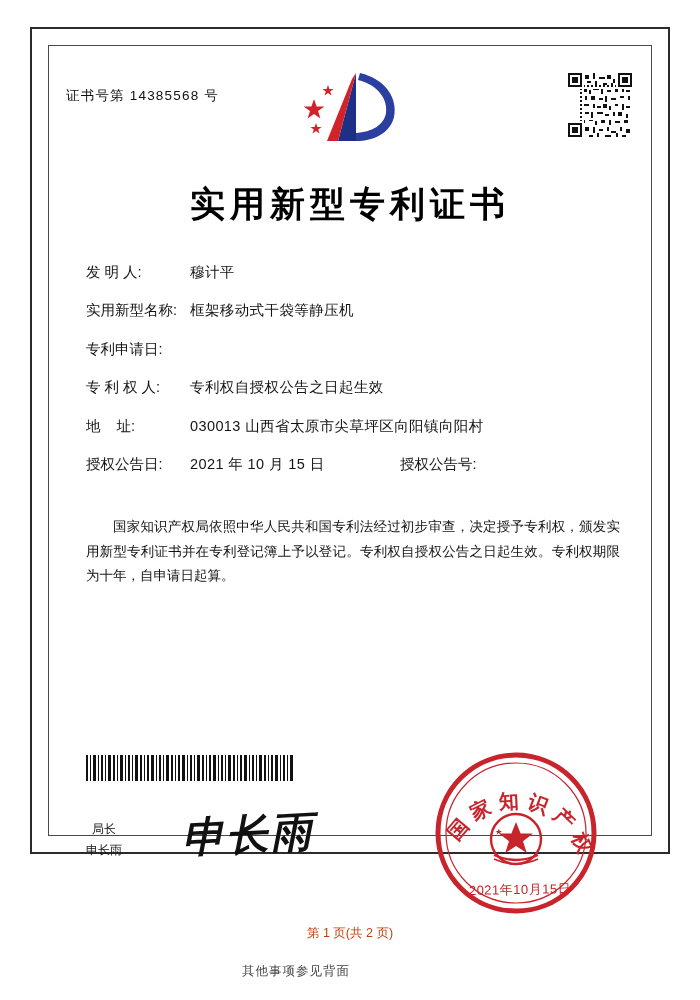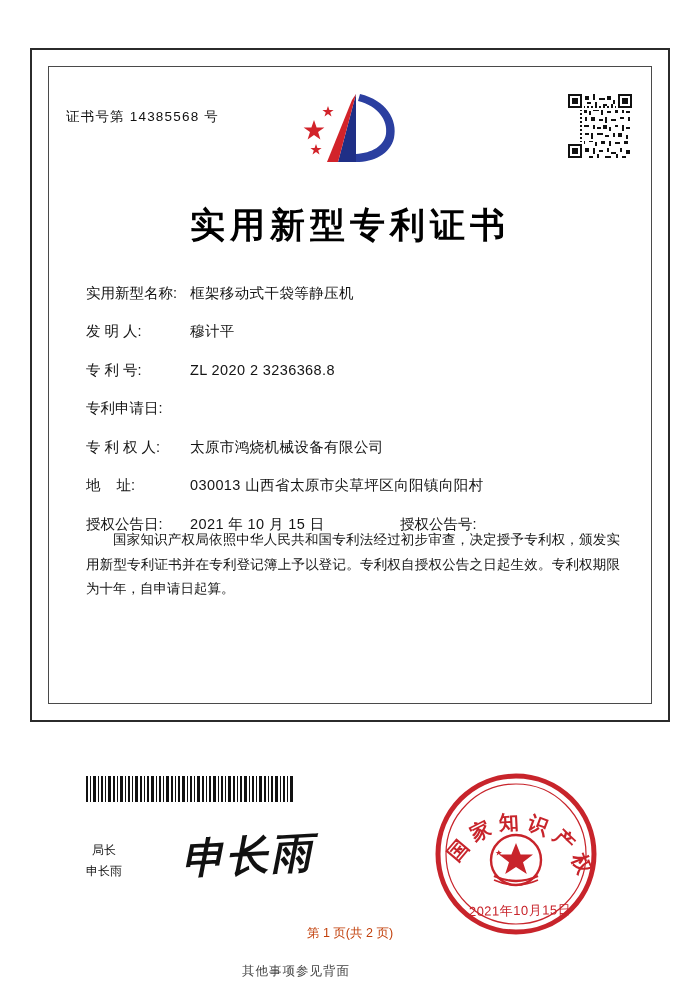--- a/index.html
+++ b/index.html
@@ -20,9 +20,9 @@
   .certificate {
     position: absolute;
     left: 30px;
-    top: 48px;
+    top: 27px;
     width: 640px;
-    height: 674px;
+    height: 827px;
     border: 2px solid #2b2b2b;
     box-sizing: border-box;
   }

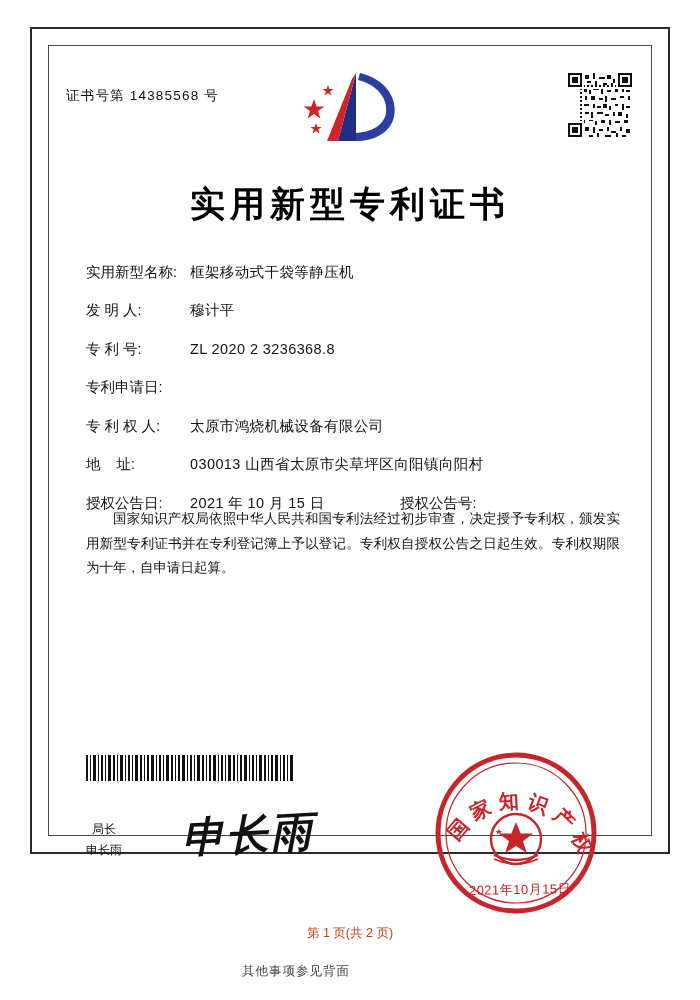--- a/index.html
+++ b/index.html
@@ -350,12 +350,12 @@
 
   <div class="fields">
     <div class="field-row">
+      <div class="field-label">发 明 人:</div>
+      <div class="field-value">穆计平</div>
+    </div>
+    <div class="field-row">
       <div class="field-label">实用新型名称:</div>
       <div class="field-value">框架移动式干袋等静压机</div>
-    </div>
-    <div class="field-row">
-      <div class="field-label">发 明 人:</div>
-      <div class="field-value">穆计平</div>
     </div>
     <div class="field-row">
       <div class="field-label">专 利 号:</div>

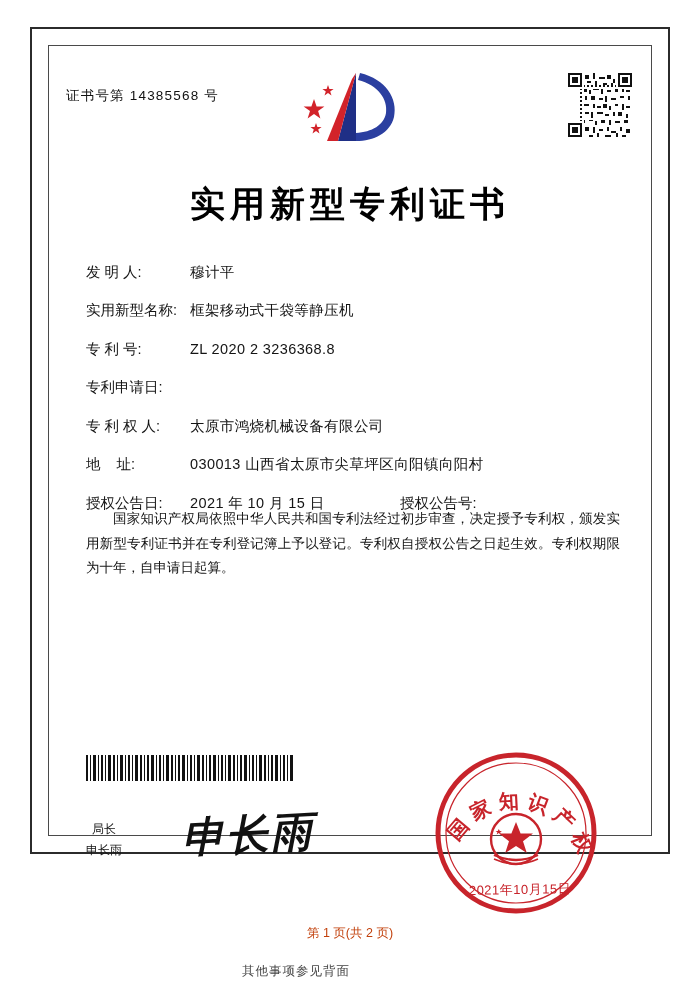--- a/index.html
+++ b/index.html
@@ -358,10 +358,6 @@
       <div class="field-value">框架移动式干袋等静压机</div>
     </div>
     <div class="field-row">
-      <div class="field-label">专 利 号:</div>
-      <div class="field-value">ZL 2020 2 3236368.8</div>
-    </div>
-    <div class="field-row">
       <div class="field-label">专利申请日:</div>
     </div>
     <div class="field-row">

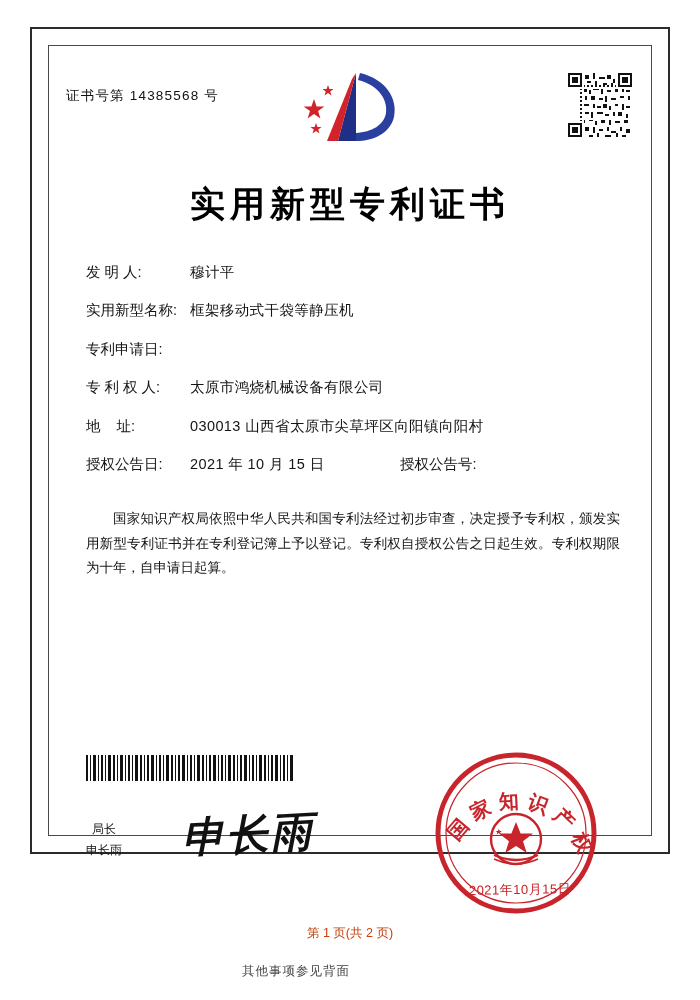--- a/index.html
+++ b/index.html
@@ -362,7 +362,7 @@
     </div>
     <div class="field-row">
       <div class="field-label">专 利 权 人:</div>
-      <div class="field-value">太原市鸿烧机械设备有限公司</div>
+      <div class="field-value">专利权自授权公告之日起生效</div>
     </div>
     <div class="field-row">
       <div class="field-label">地    址:</div>

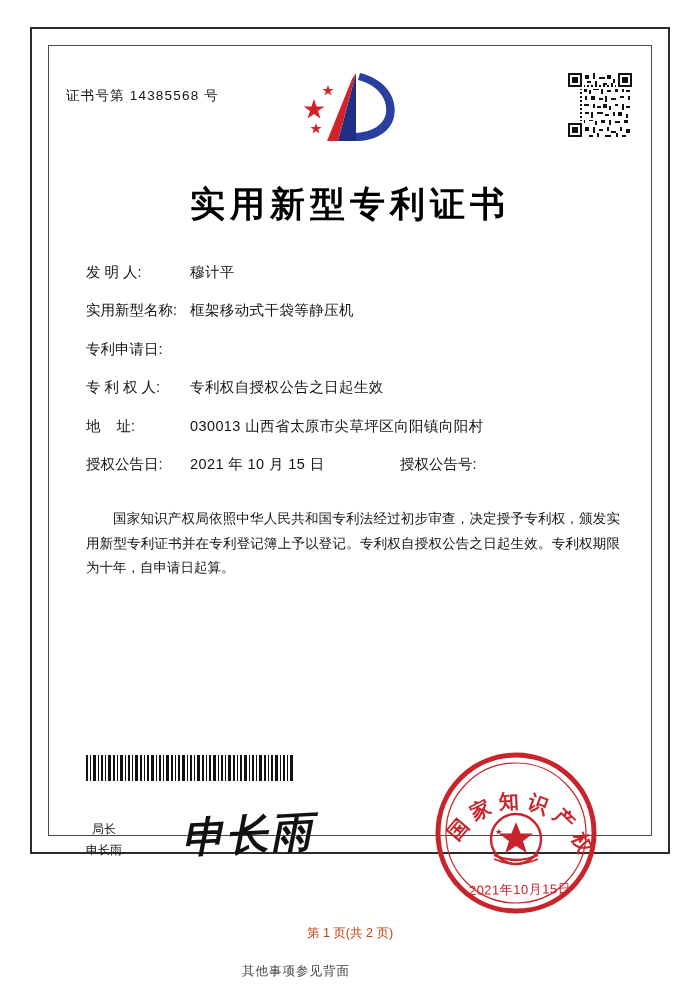--- a/index.html
+++ b/index.html
@@ -137,7 +137,7 @@
     text-align: justify;
   }
   .body-text p {
-    margin: 8px 0 2px 0;
+    margin: 16px 0 2px 0;
     text-indent: 27px;
   }
 

